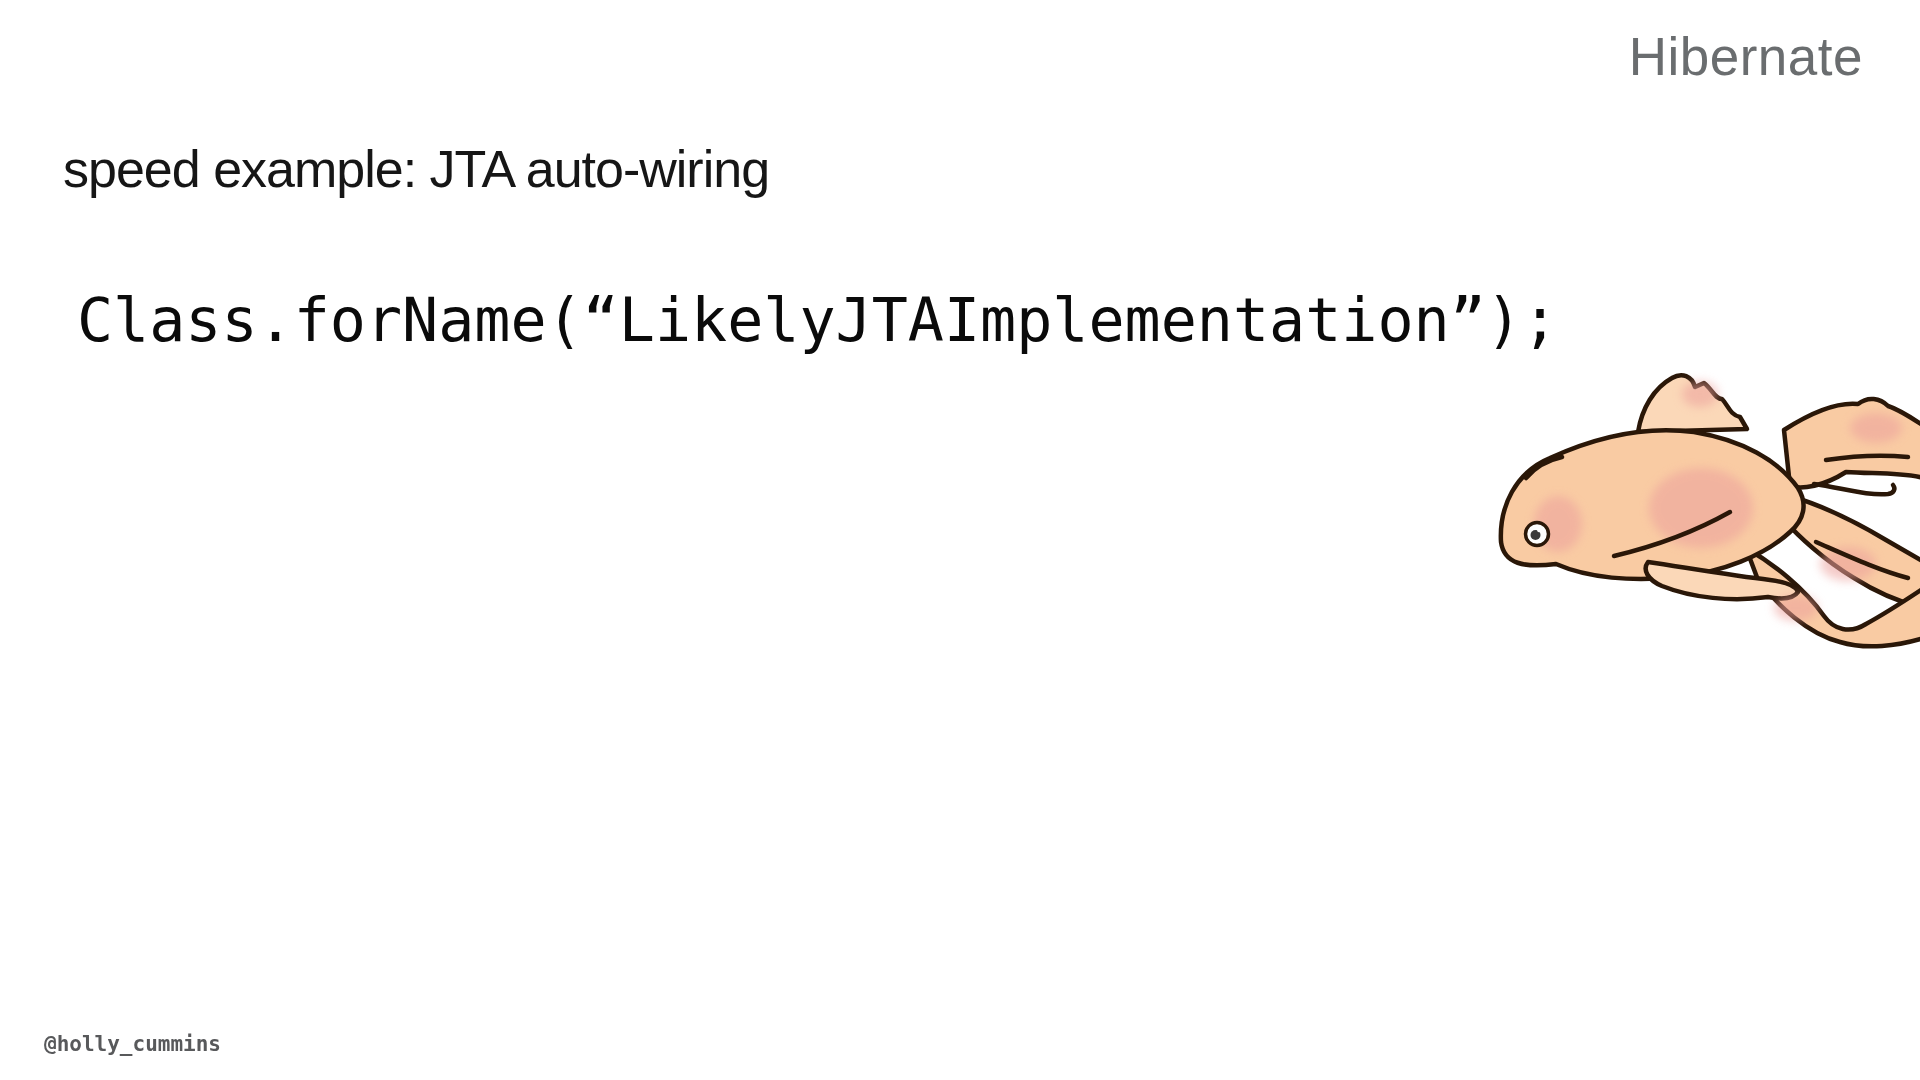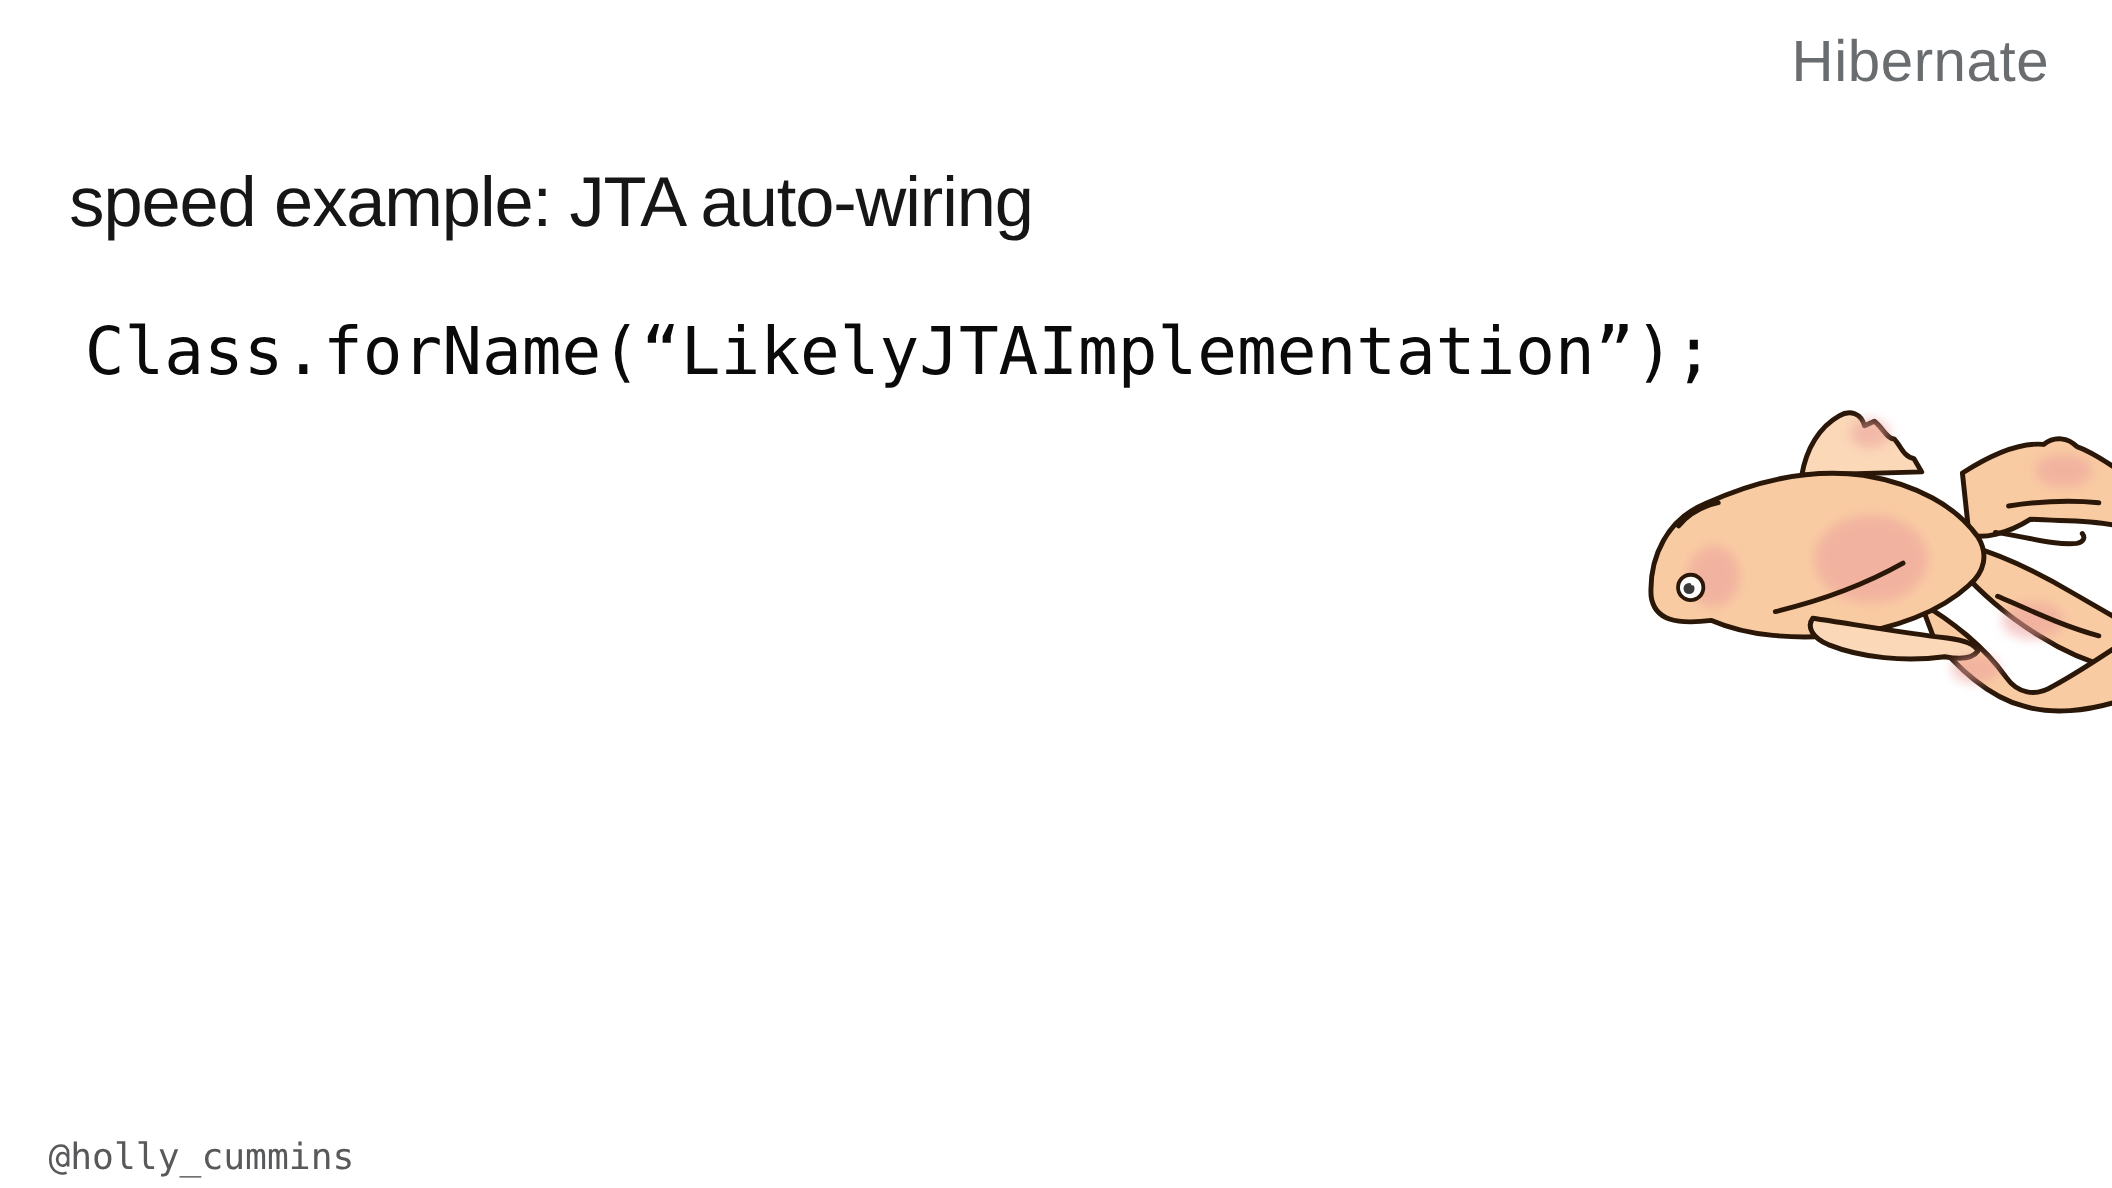--- a/index.html
+++ b/index.html
@@ -24,7 +24,7 @@
     position: absolute;
     left: 63px;
     top: 108px;
-    font-size: 64px;
+    font-size: 52px;
     font-weight: 300;
     letter-spacing: -1px;
     line-height: 1;

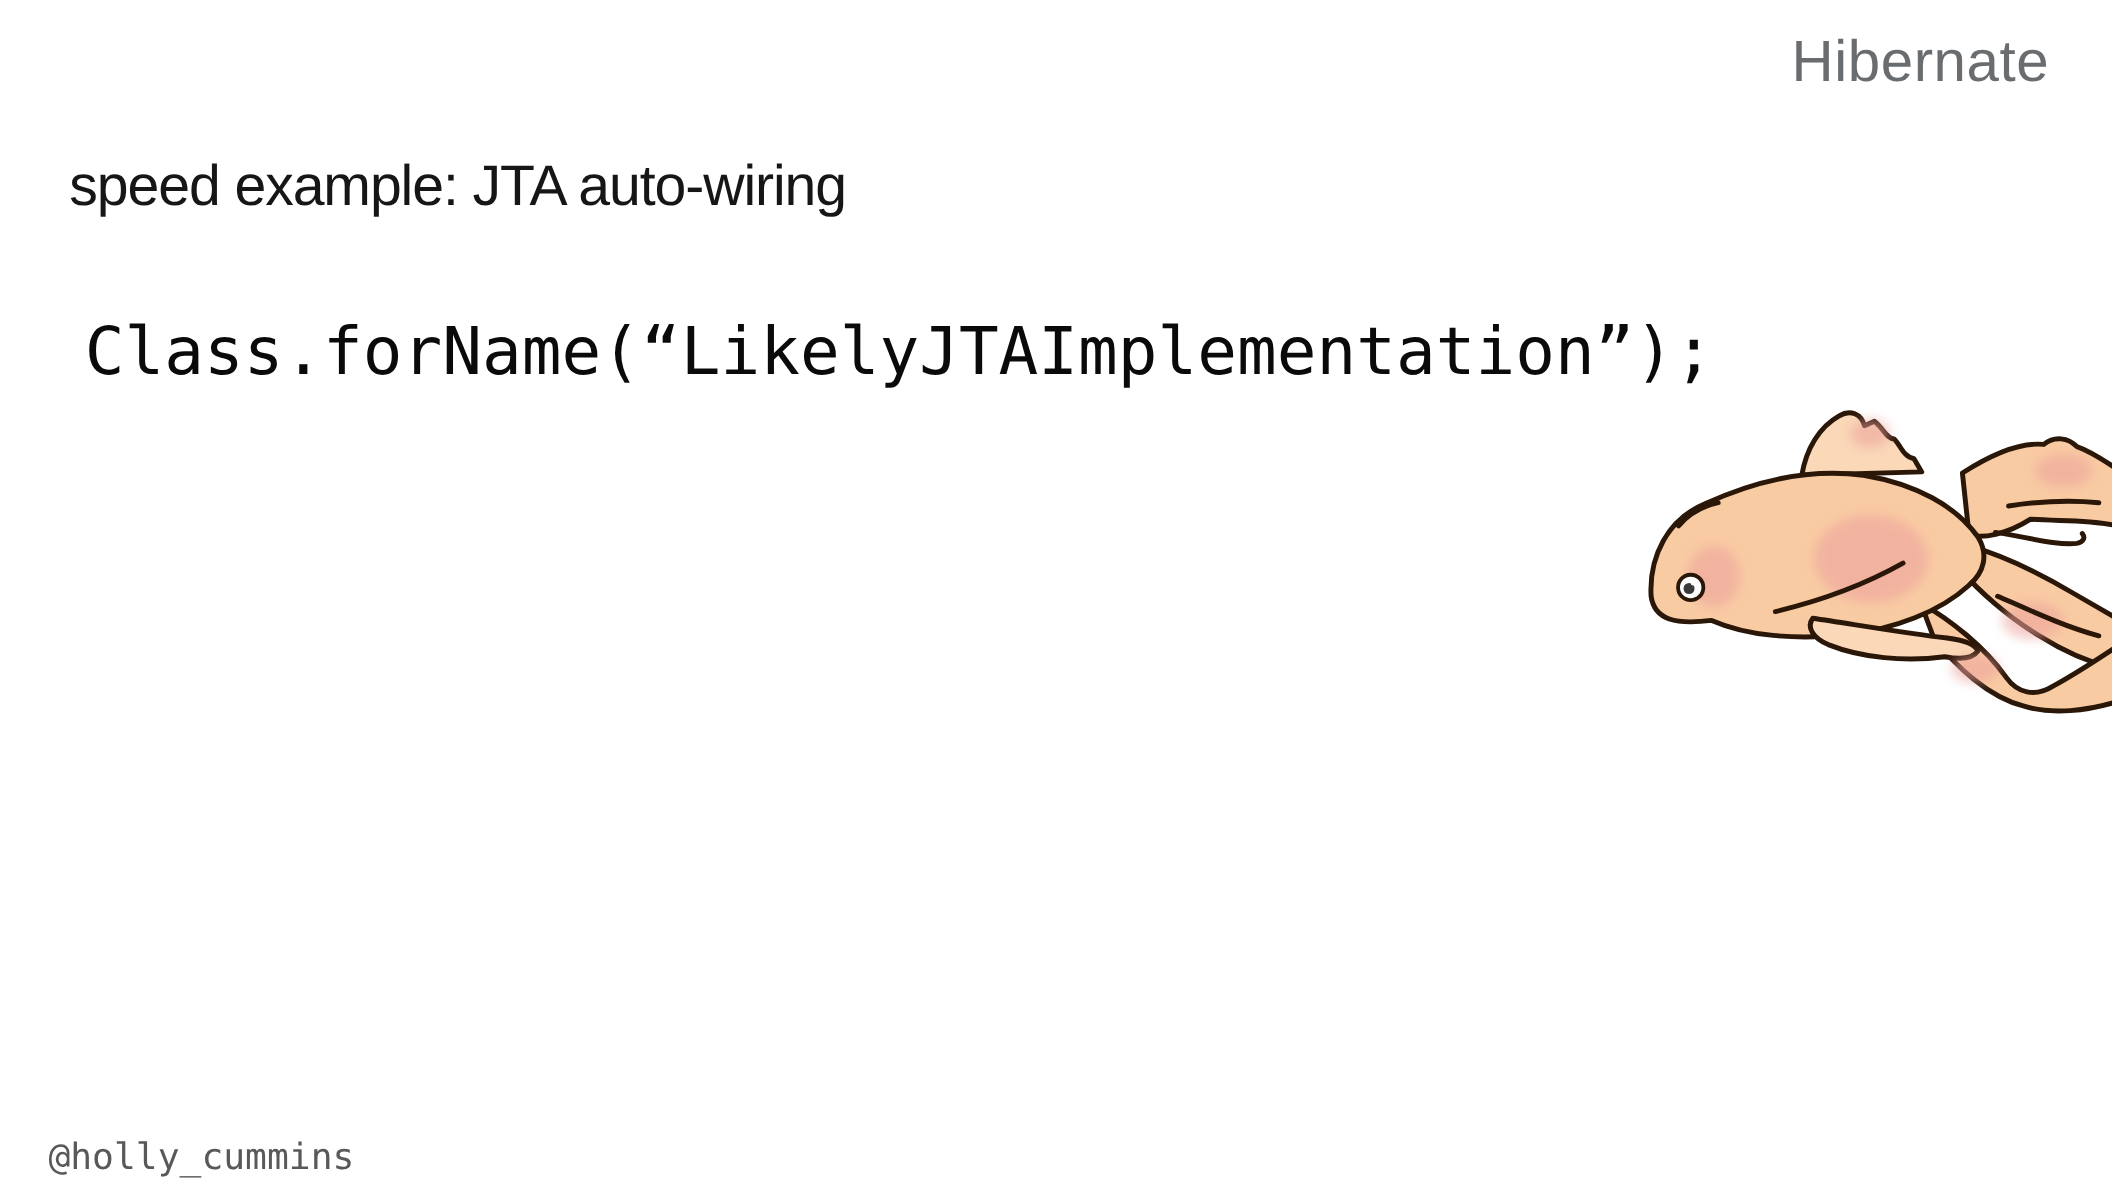--- a/index.html
+++ b/index.html
@@ -48,8 +48,9 @@
     left: 44px;
     top: 1032px;
     font-family: "DejaVu Sans Mono", "Liberation Mono", monospace;
-    font-size: 33px;
+    font-size: 21px;
     color: var(--color-handle, #58595b);
+    font-weight: bold;
   }
   .fish {
     position: absolute;

